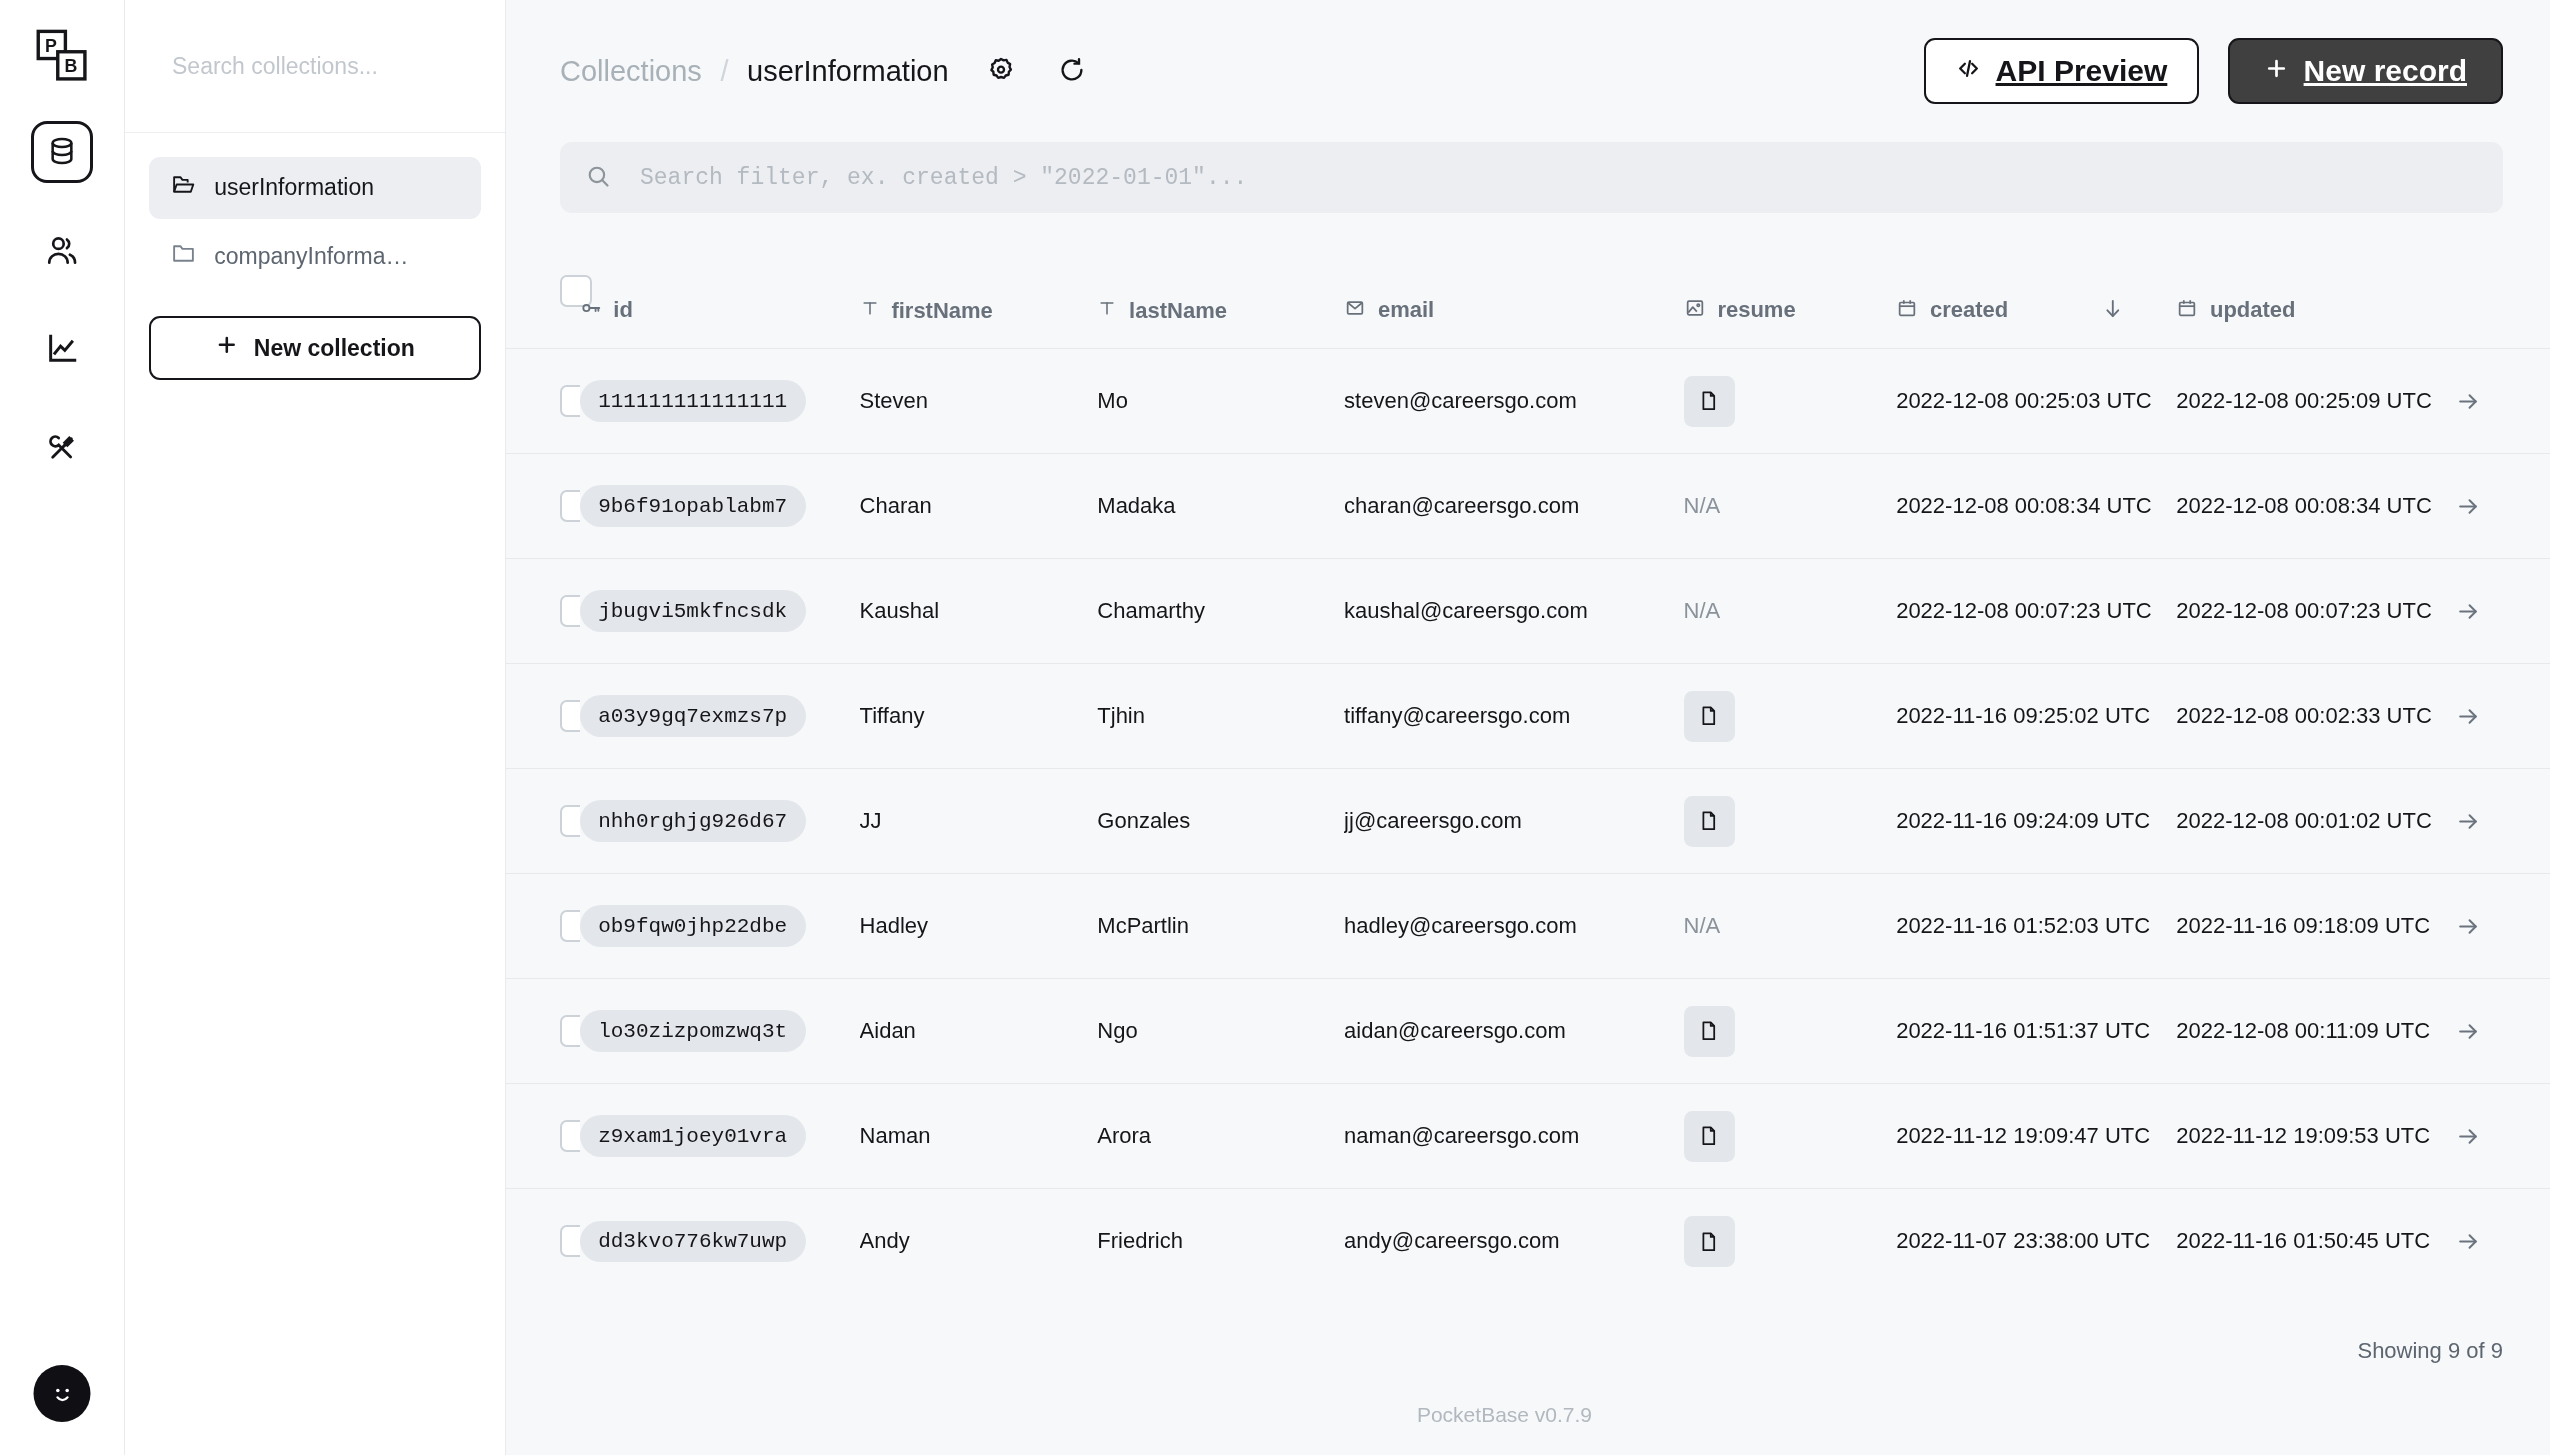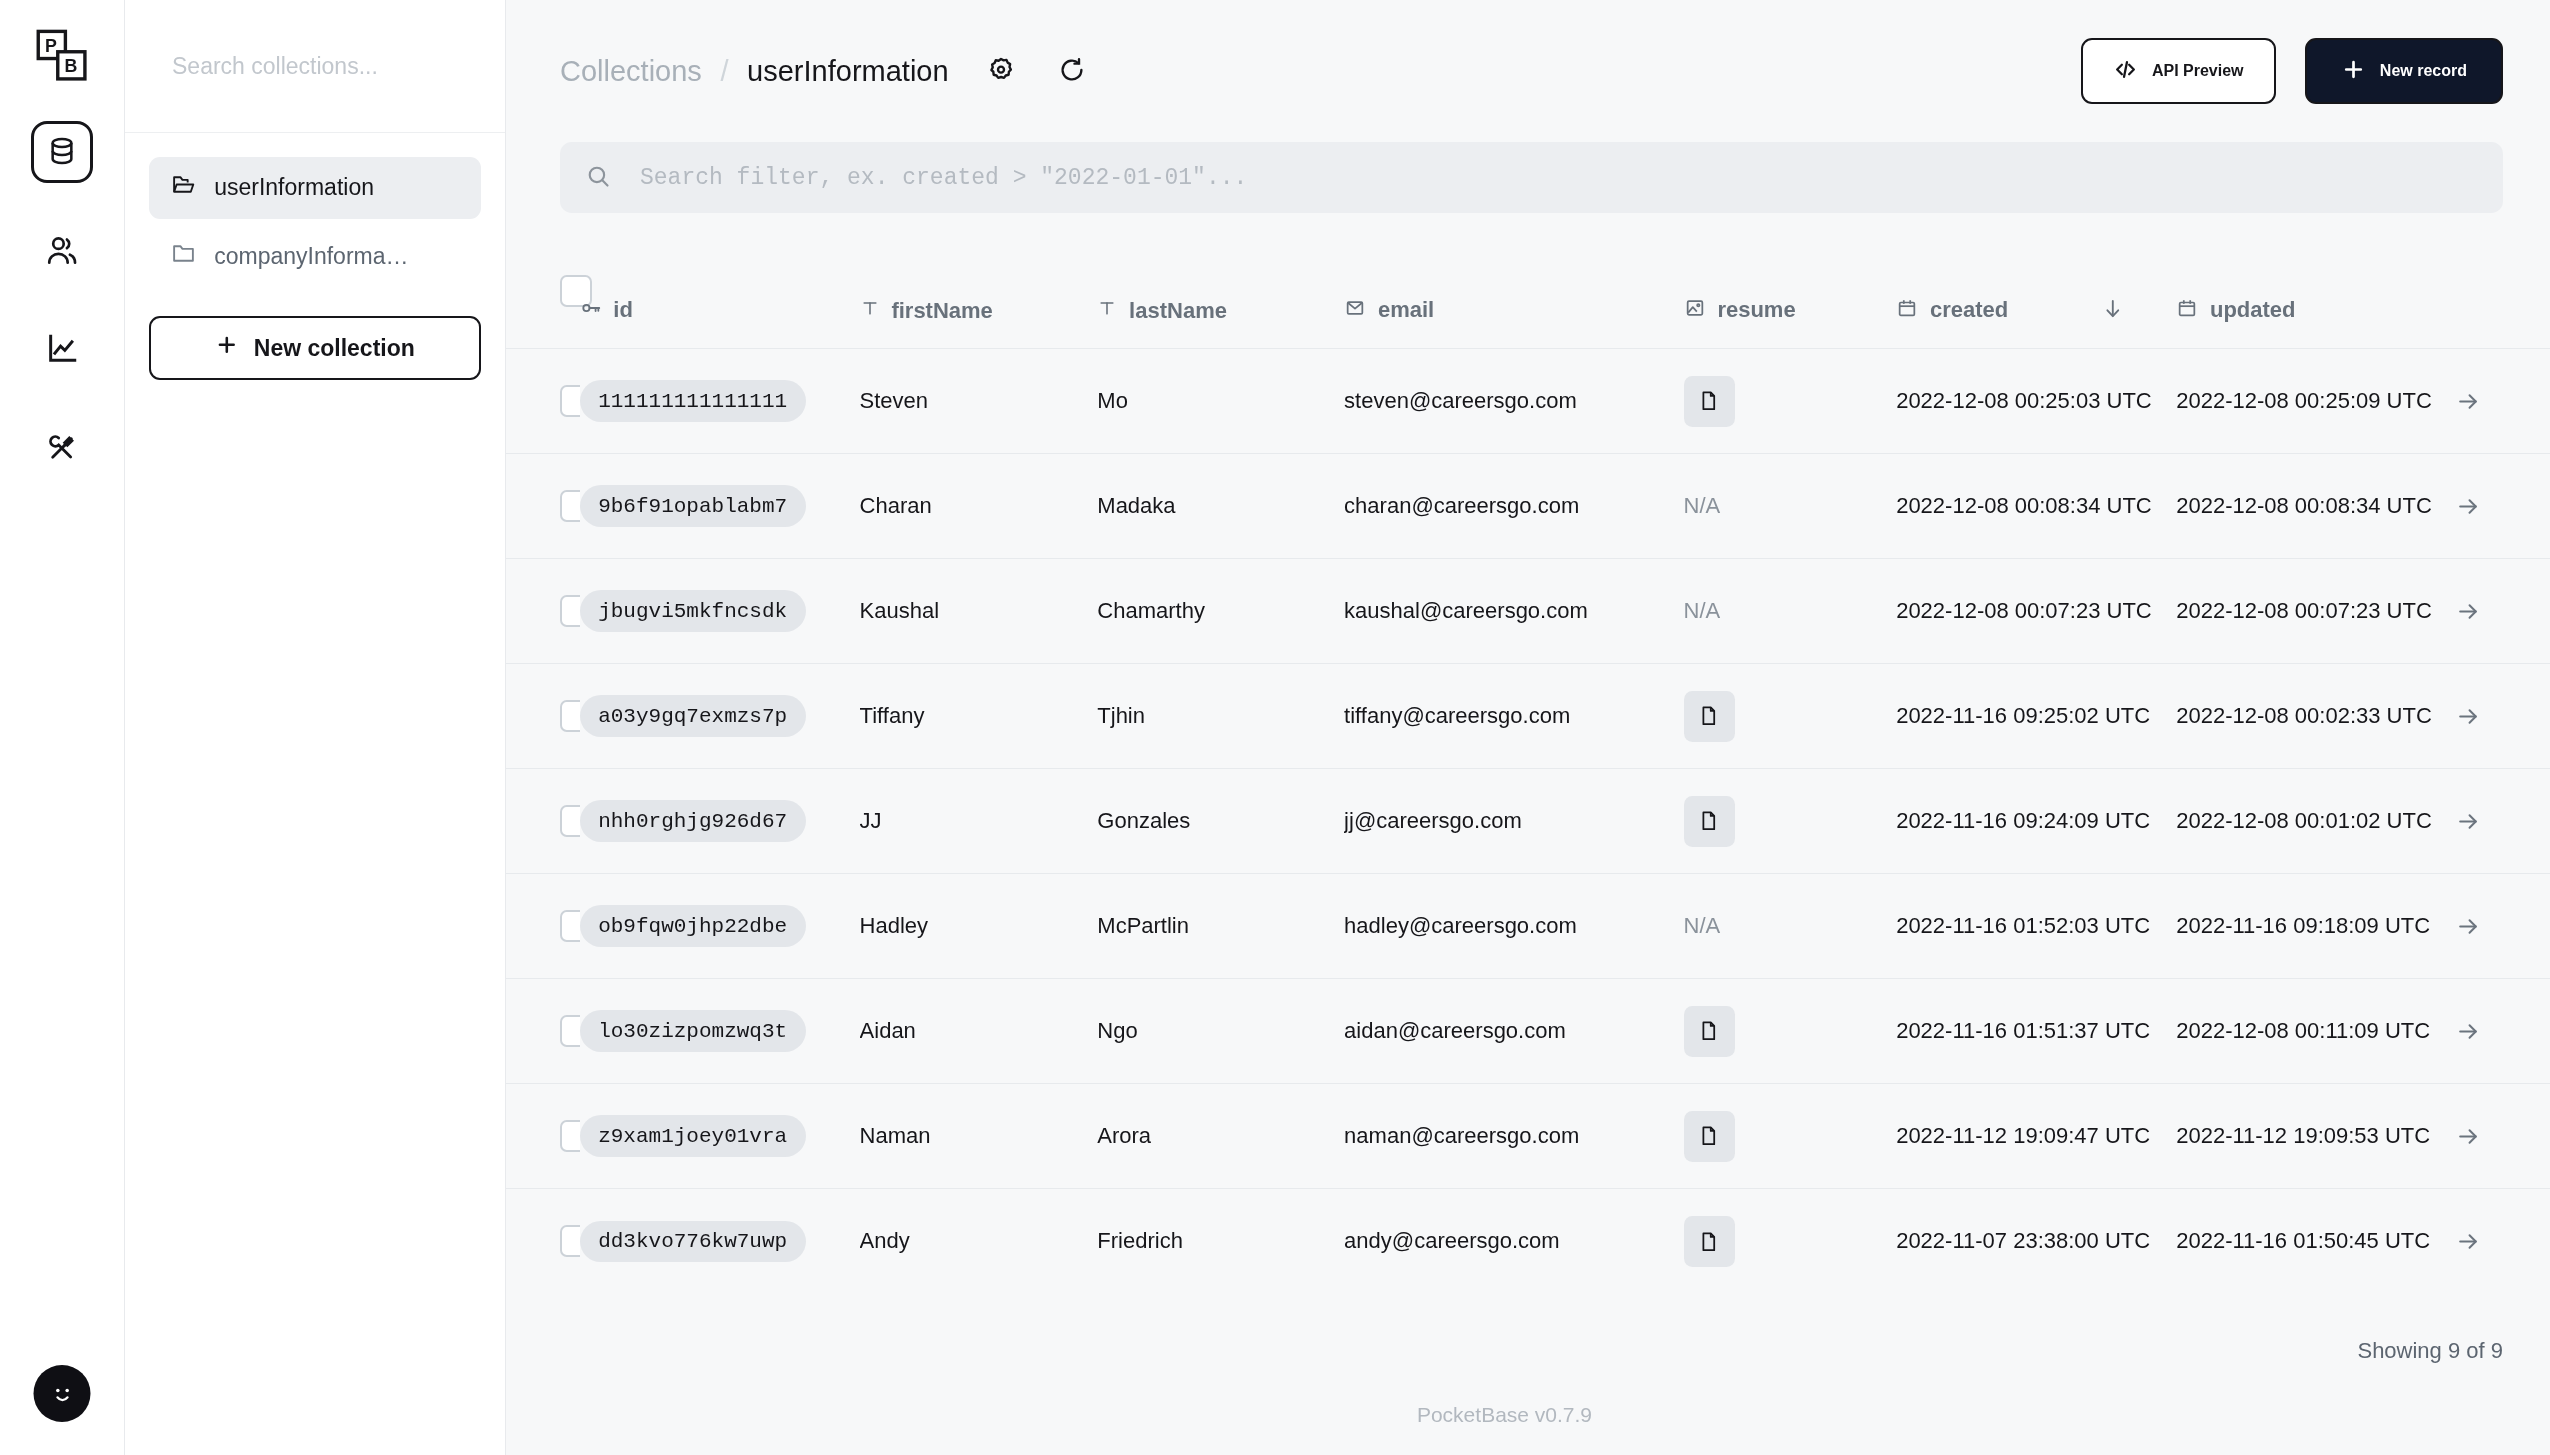--- a/index.html
+++ b/index.html
@@ -85,8 +85,8 @@
   .topbar-spacer { flex: 1; }
   .btn {
     display: flex; align-items: center; justify-content: center; gap: 14.3px;
-    height: 66px; border-radius: 11px; font-size: 16px; font-weight: bold;
-    cursor: pointer; font-family: "Liberation Sans", sans-serif;
+    height: 66px; border-radius: 11px; font-size: 30px; font-weight: bold;
+    cursor: pointer; font-family: "Liberation Sans", sans-serif; text-decoration: underline;
   }
   .btn-outline { background: #fff; border: 2.5px solid #16161a; color: #16161a; padding: 0 30px; }
   .btn-dark { background: #0f172a; border: 2.5px solid #16161a; color: #fff; padding: 0 34px; margin-left: 29px; }

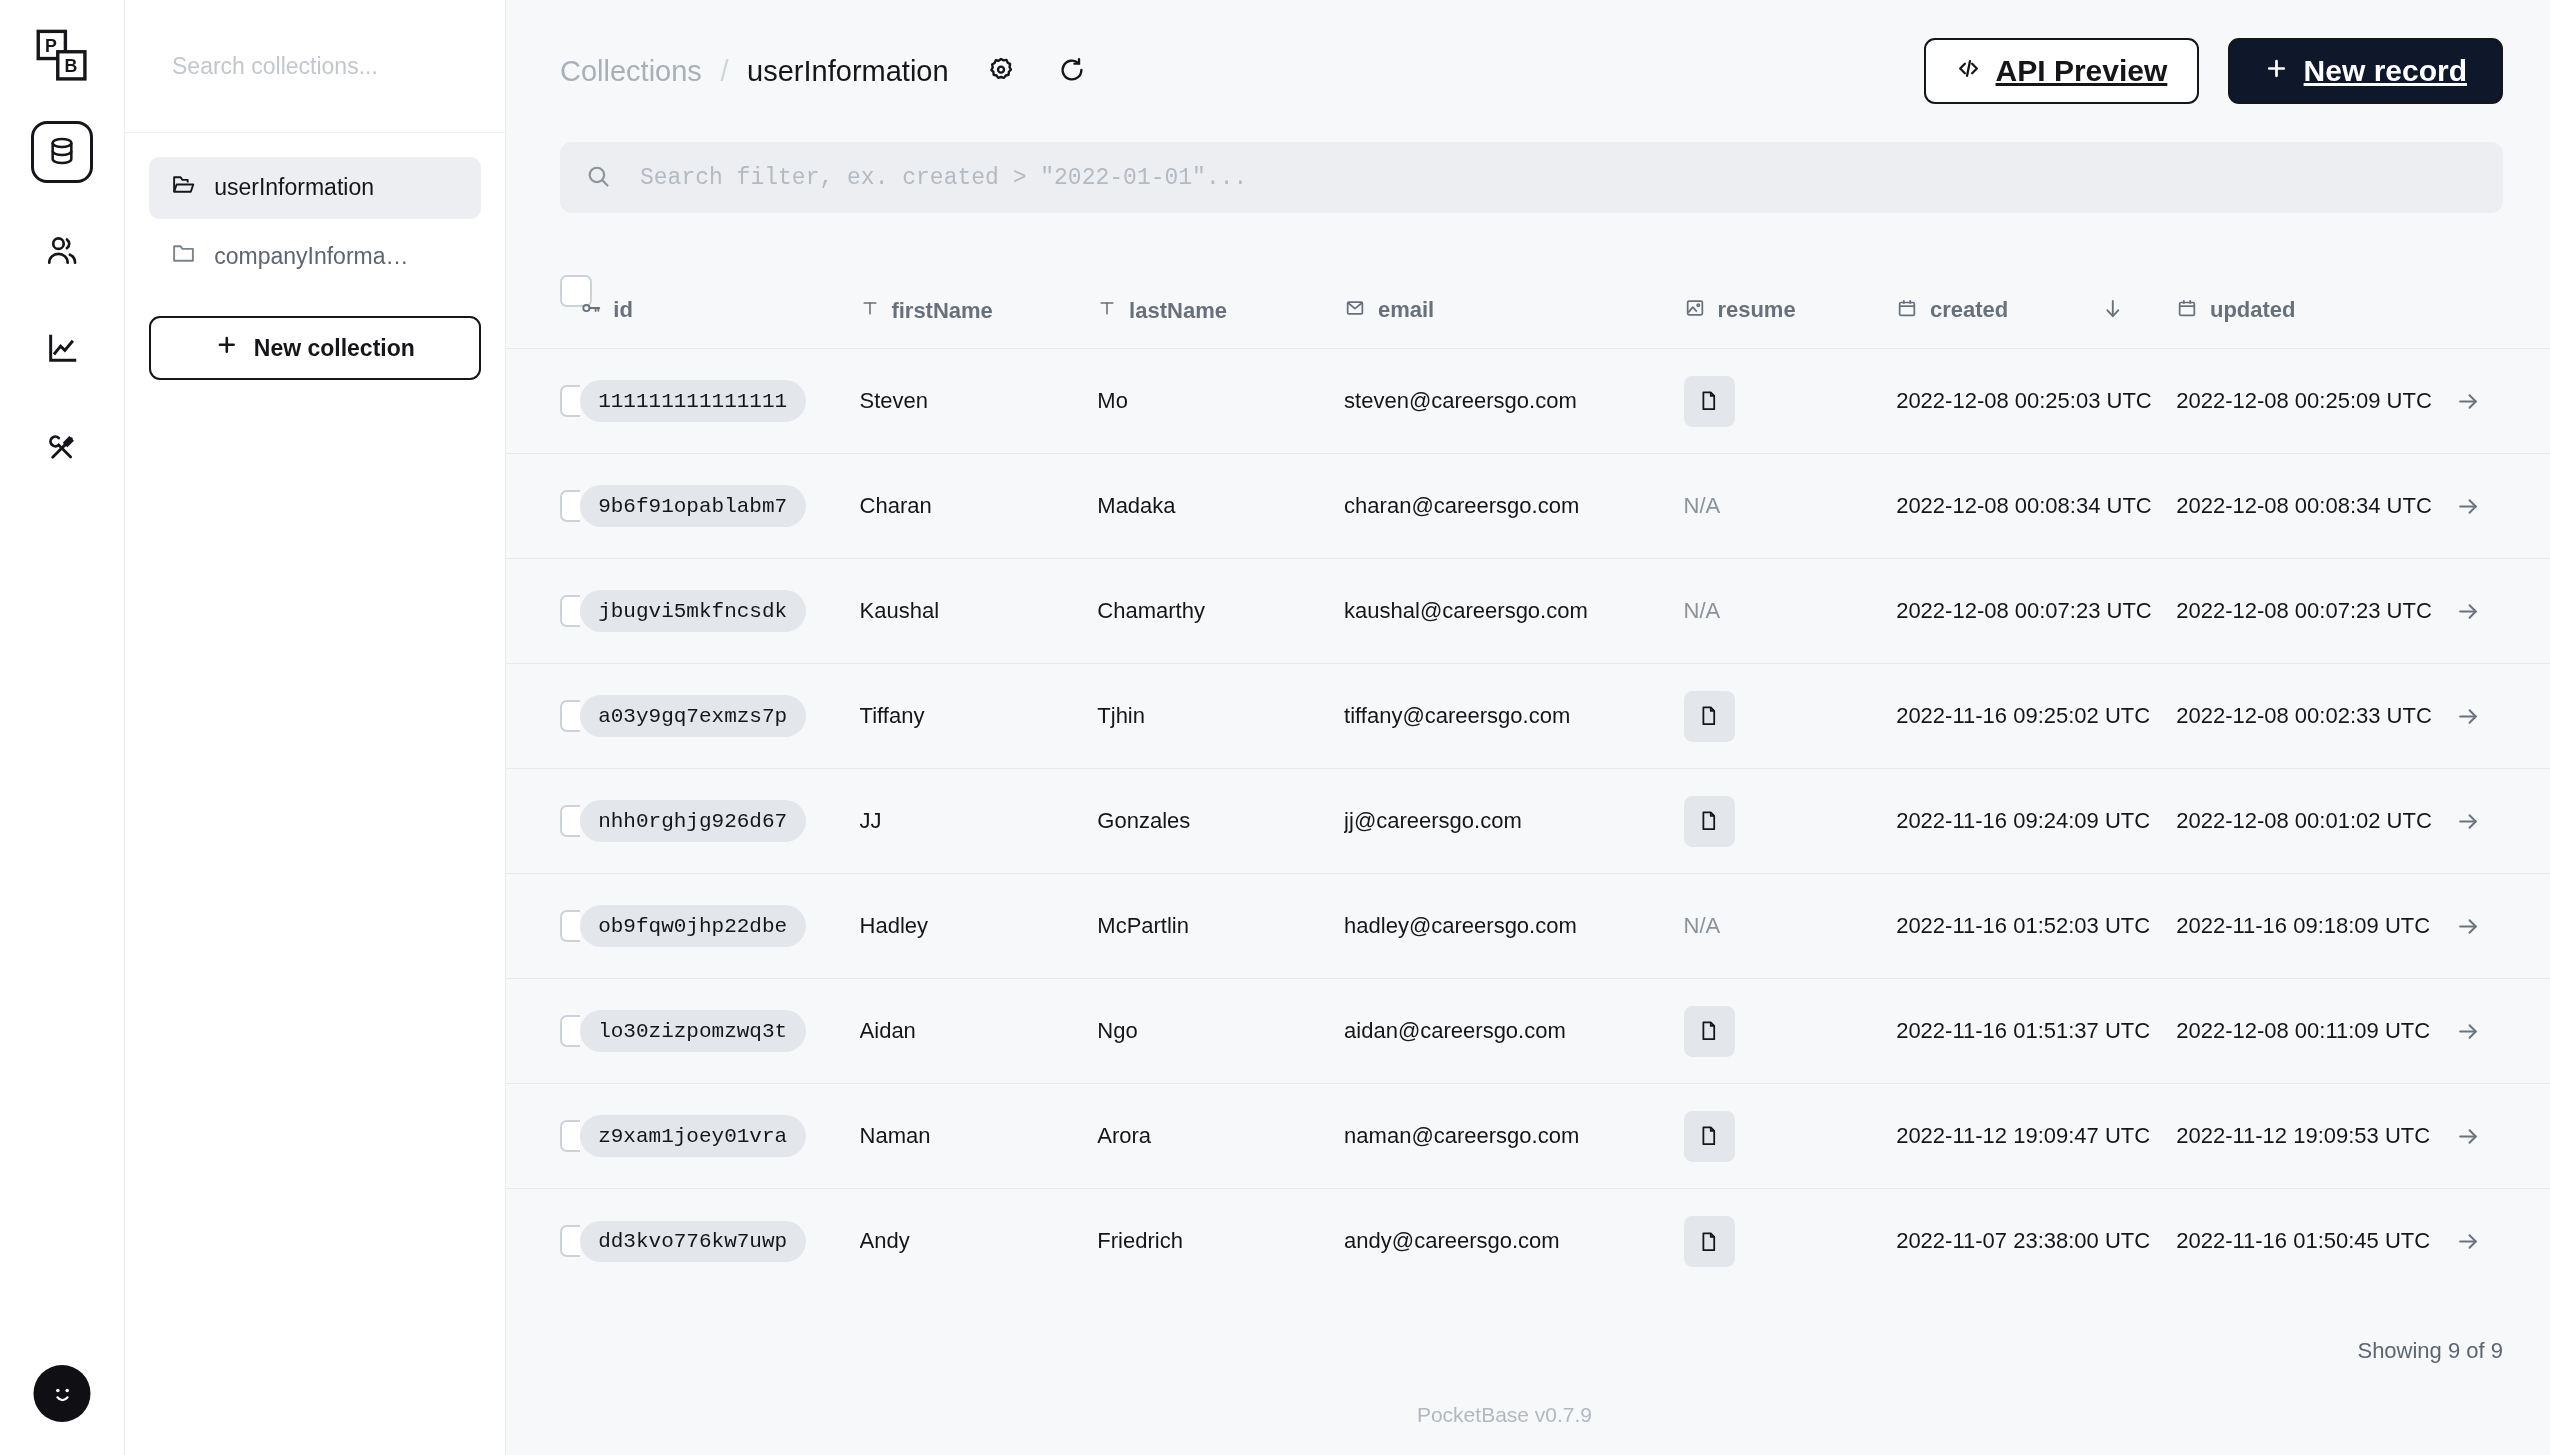--- a/index.html
+++ b/index.html
@@ -89,7 +89,7 @@
     cursor: pointer; font-family: "Liberation Sans", sans-serif; text-decoration: underline;
   }
   .btn-outline { background: #fff; border: 2.5px solid #16161a; color: #16161a; padding: 0 30px; }
-  .btn-dark { background: #0f172a; border: 2.5px solid #16161a; color: #fff; padding: 0 34px; margin-left: 29px; }
+  .btn-dark { background: #404040; border: 2.5px solid #16161a; color: #fff; padding: 0 34px; margin-left: 29px; }
 
   
   .filterwrap { padding: 0 47px 0 54px; }

